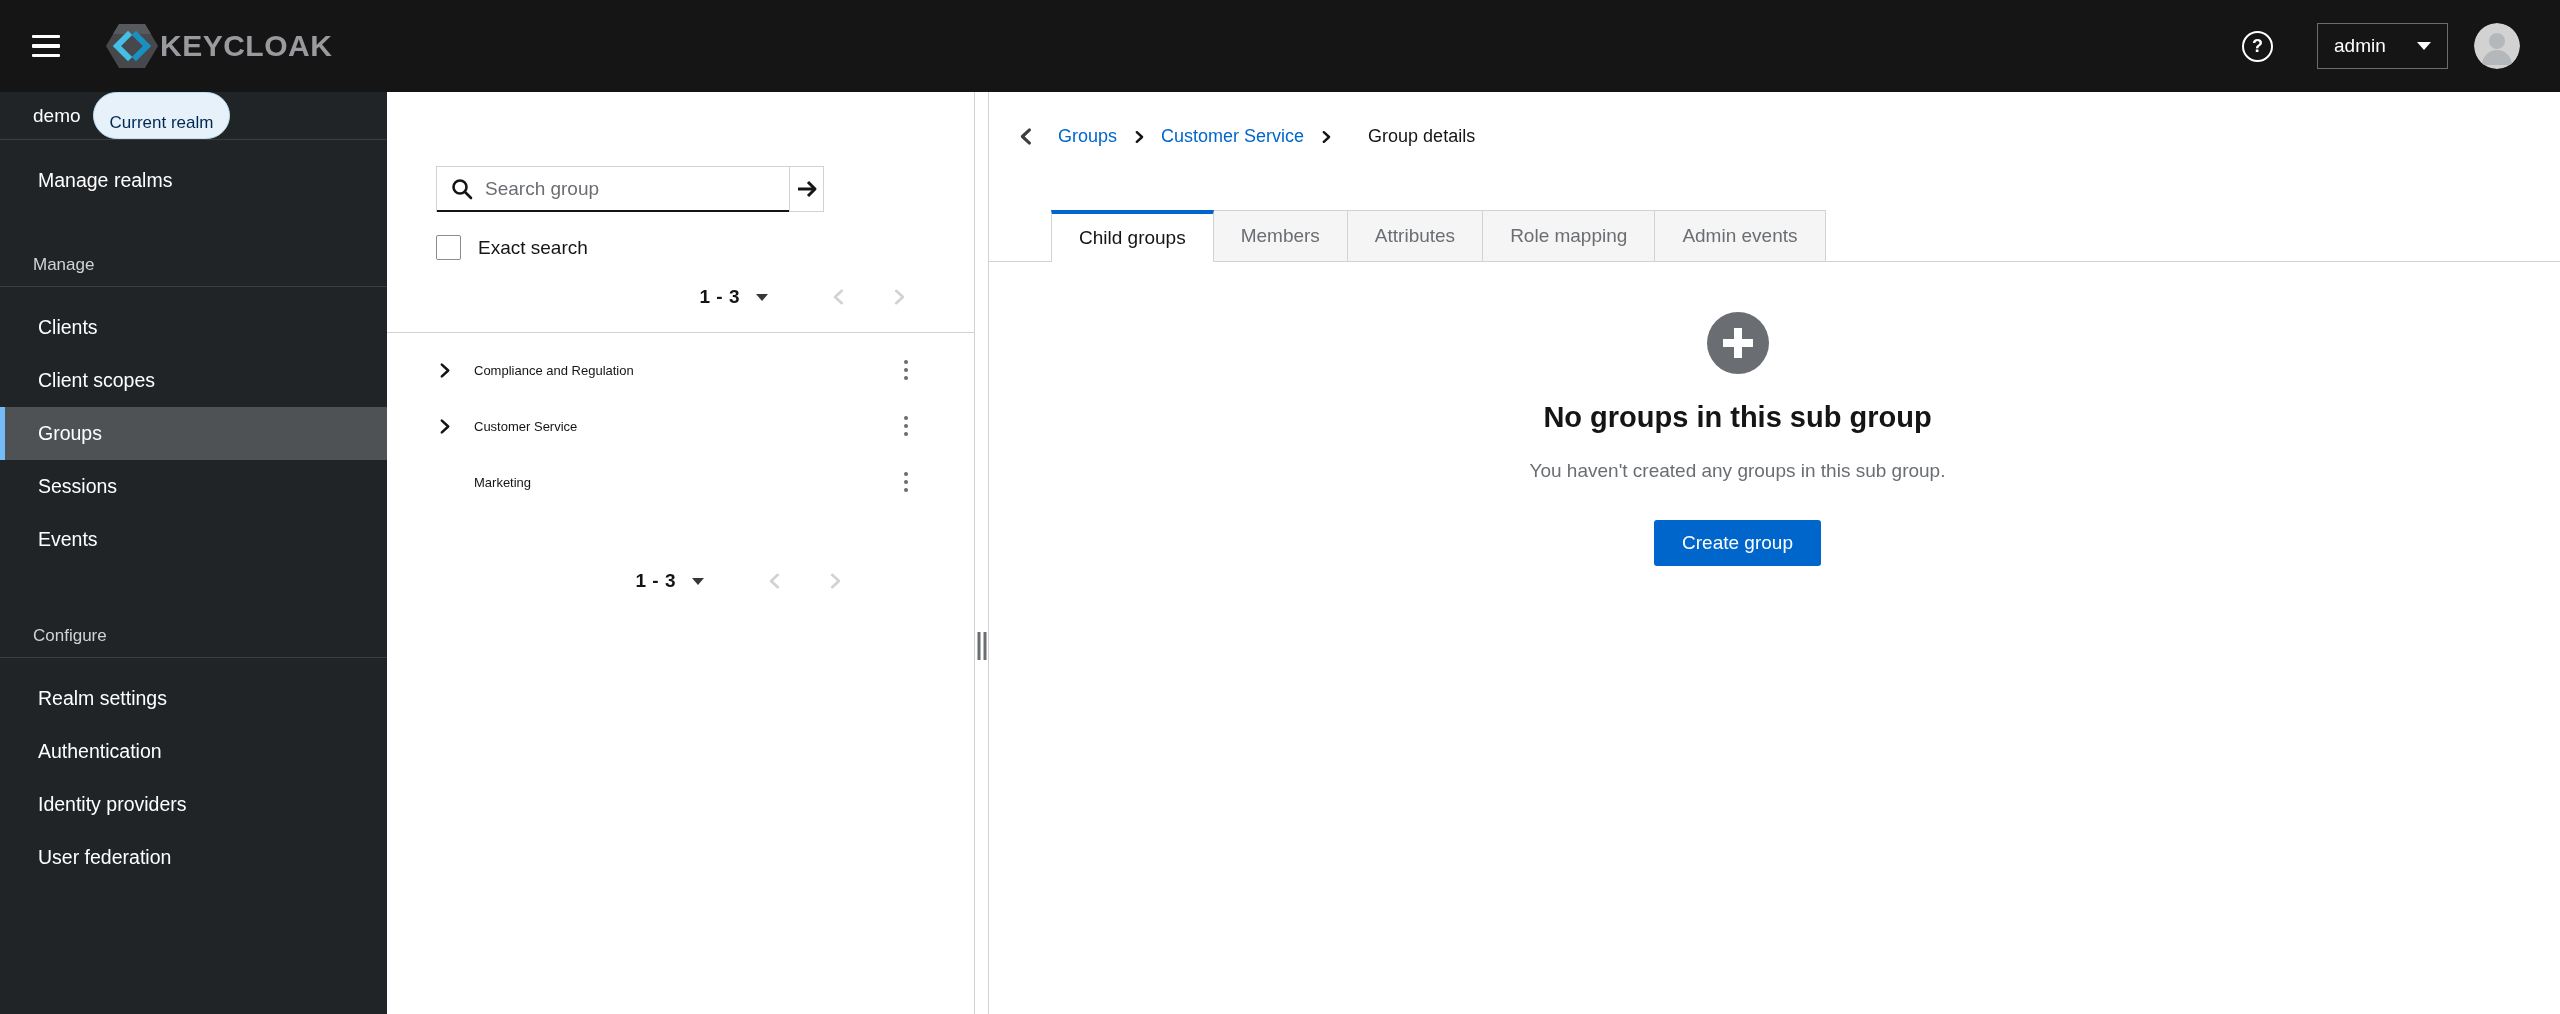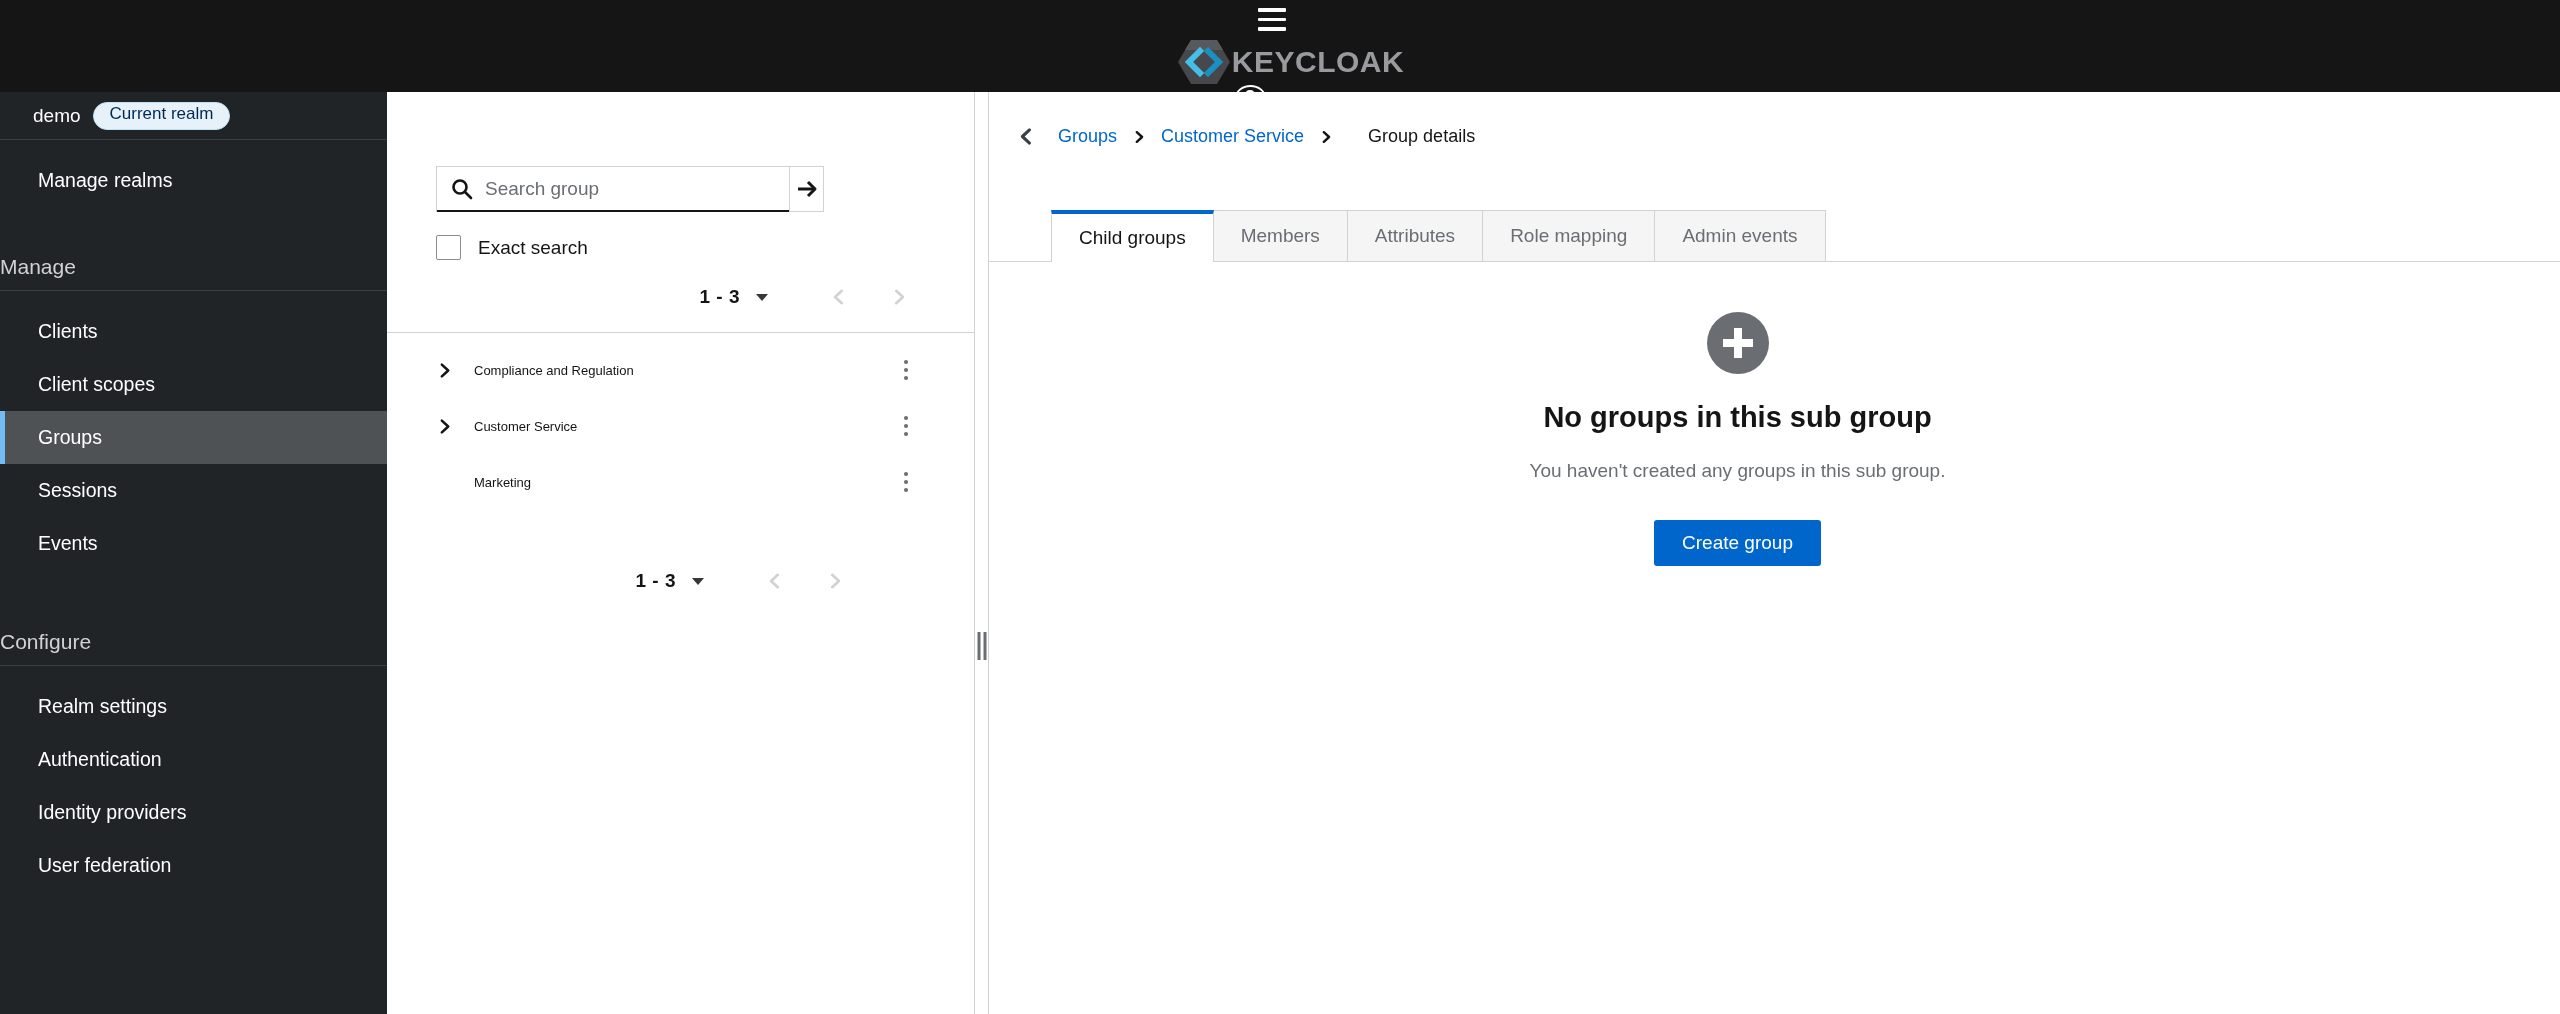--- a/index.html
+++ b/index.html
@@ -16,7 +16,6 @@
     height: 92px; background: #151515;
     display: flex; align-items: center;
     padding: 0 40px 0 24px;
-    flex-direction: column;
   }
   .hamburger { width: 44px; height: 44px; display: flex; flex-direction: column;
     justify-content: center; gap: 6px; cursor: pointer; background: none; border: none; padding: 8px; }

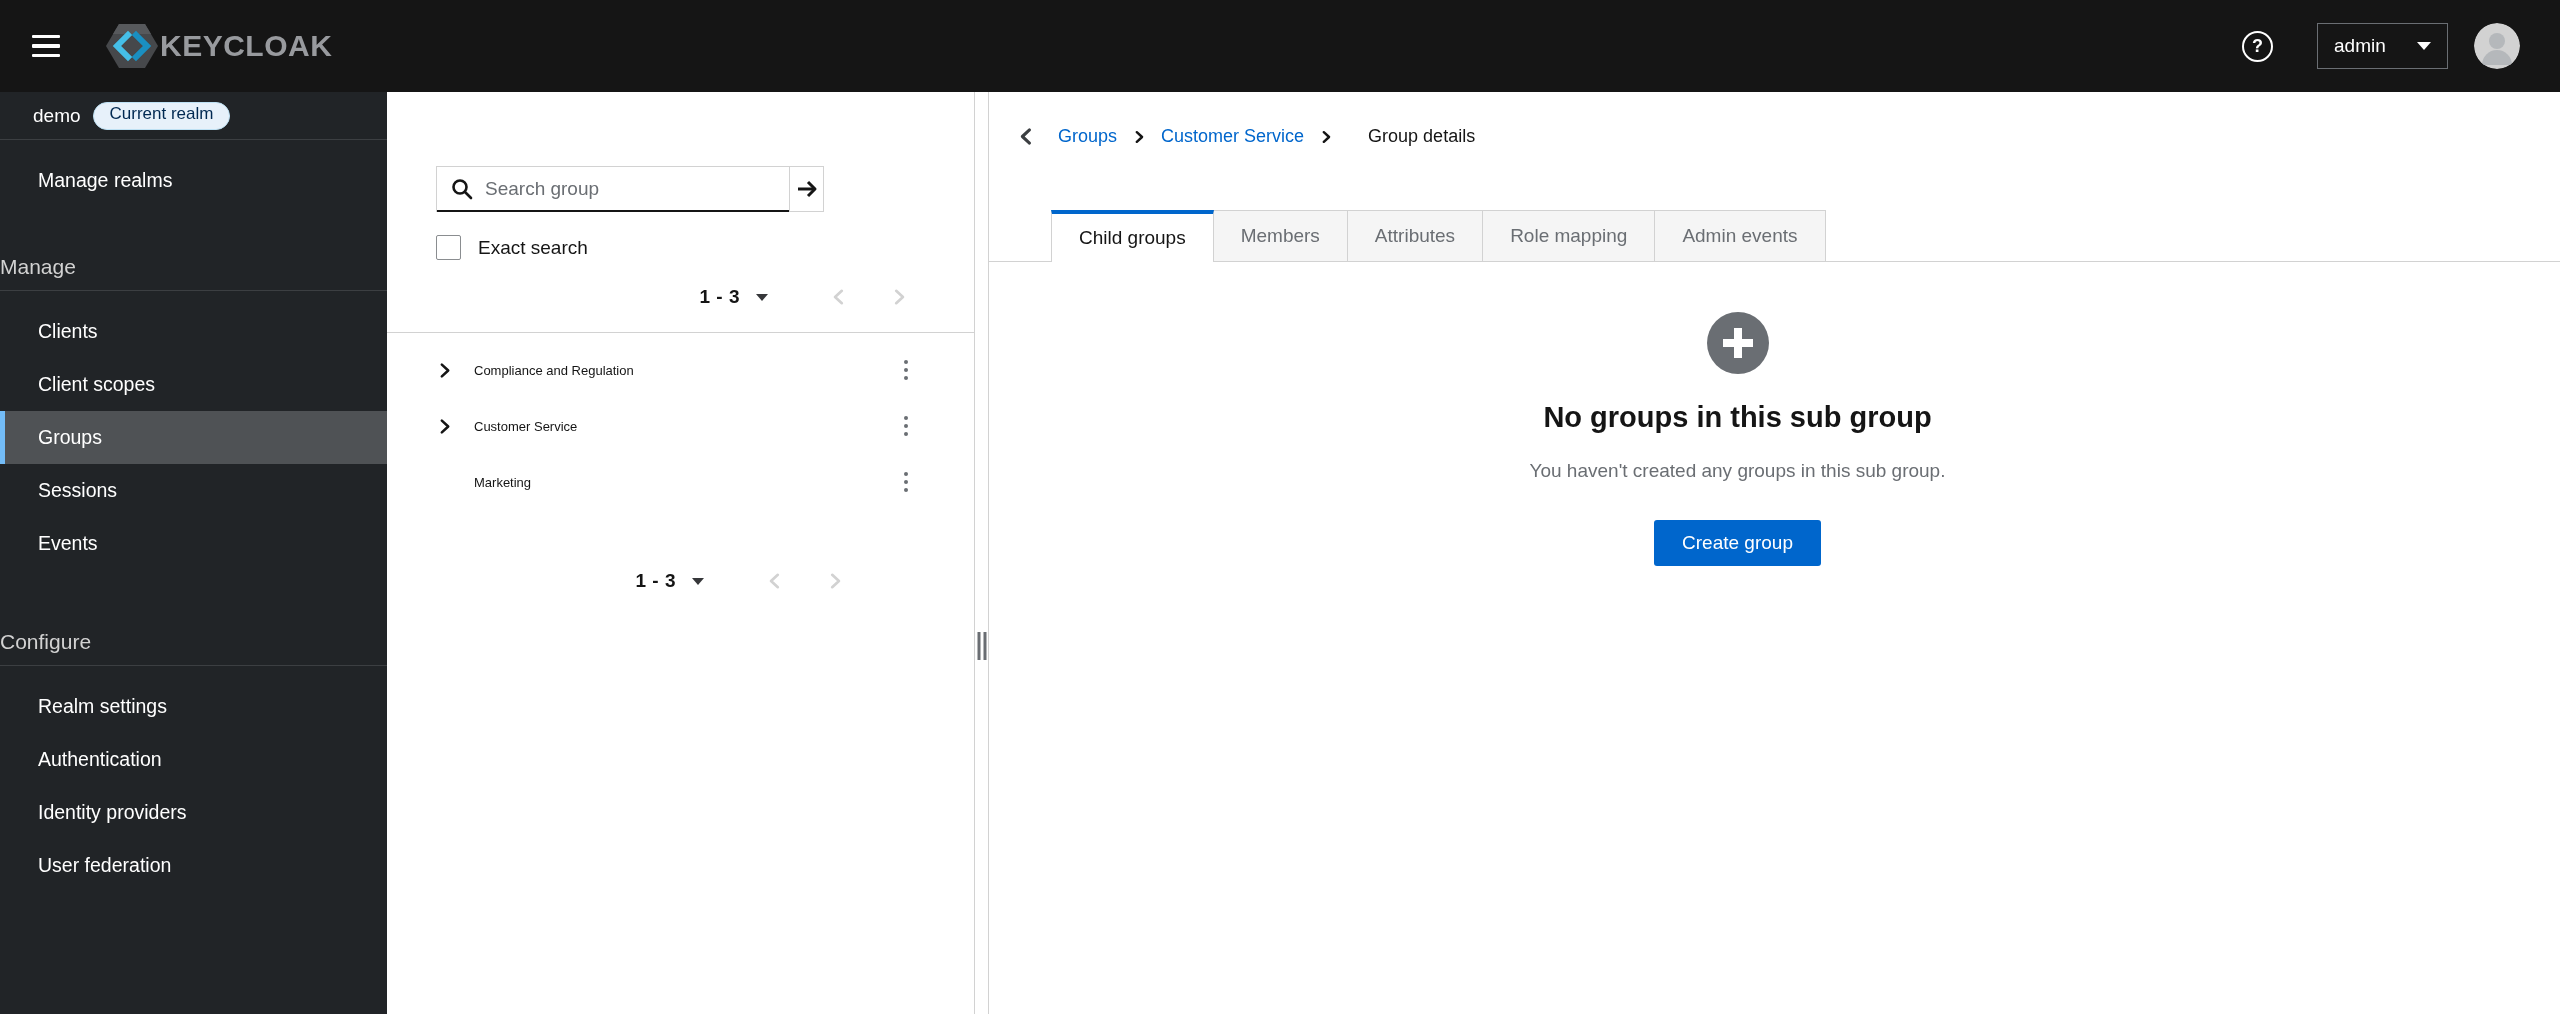--- a/index.html
+++ b/index.html
@@ -42,7 +42,7 @@
     border-bottom: 1px solid #3c3f42; cursor: pointer; }
   .realm-name { font-size: 19px; color: #fff; }
   .realm-badge { margin-left: 12px; background: #e7f1fa; color: #002952; border: 1px solid #bee1f4;
-    border-radius: 999px; font-size: 17px; padding: 1px 16px 5px; }
+    border-radius: 999px; font-size: 17px; padding: 20px 16px 5px; }
   .nav-top { padding-top: 14px; }
   .nav-item { height: 53px; display: flex; align-items: center; padding-left: 33px;
     font-size: 19.5px; color: #fff; cursor: pointer; border-left: 5px solid transparent; }

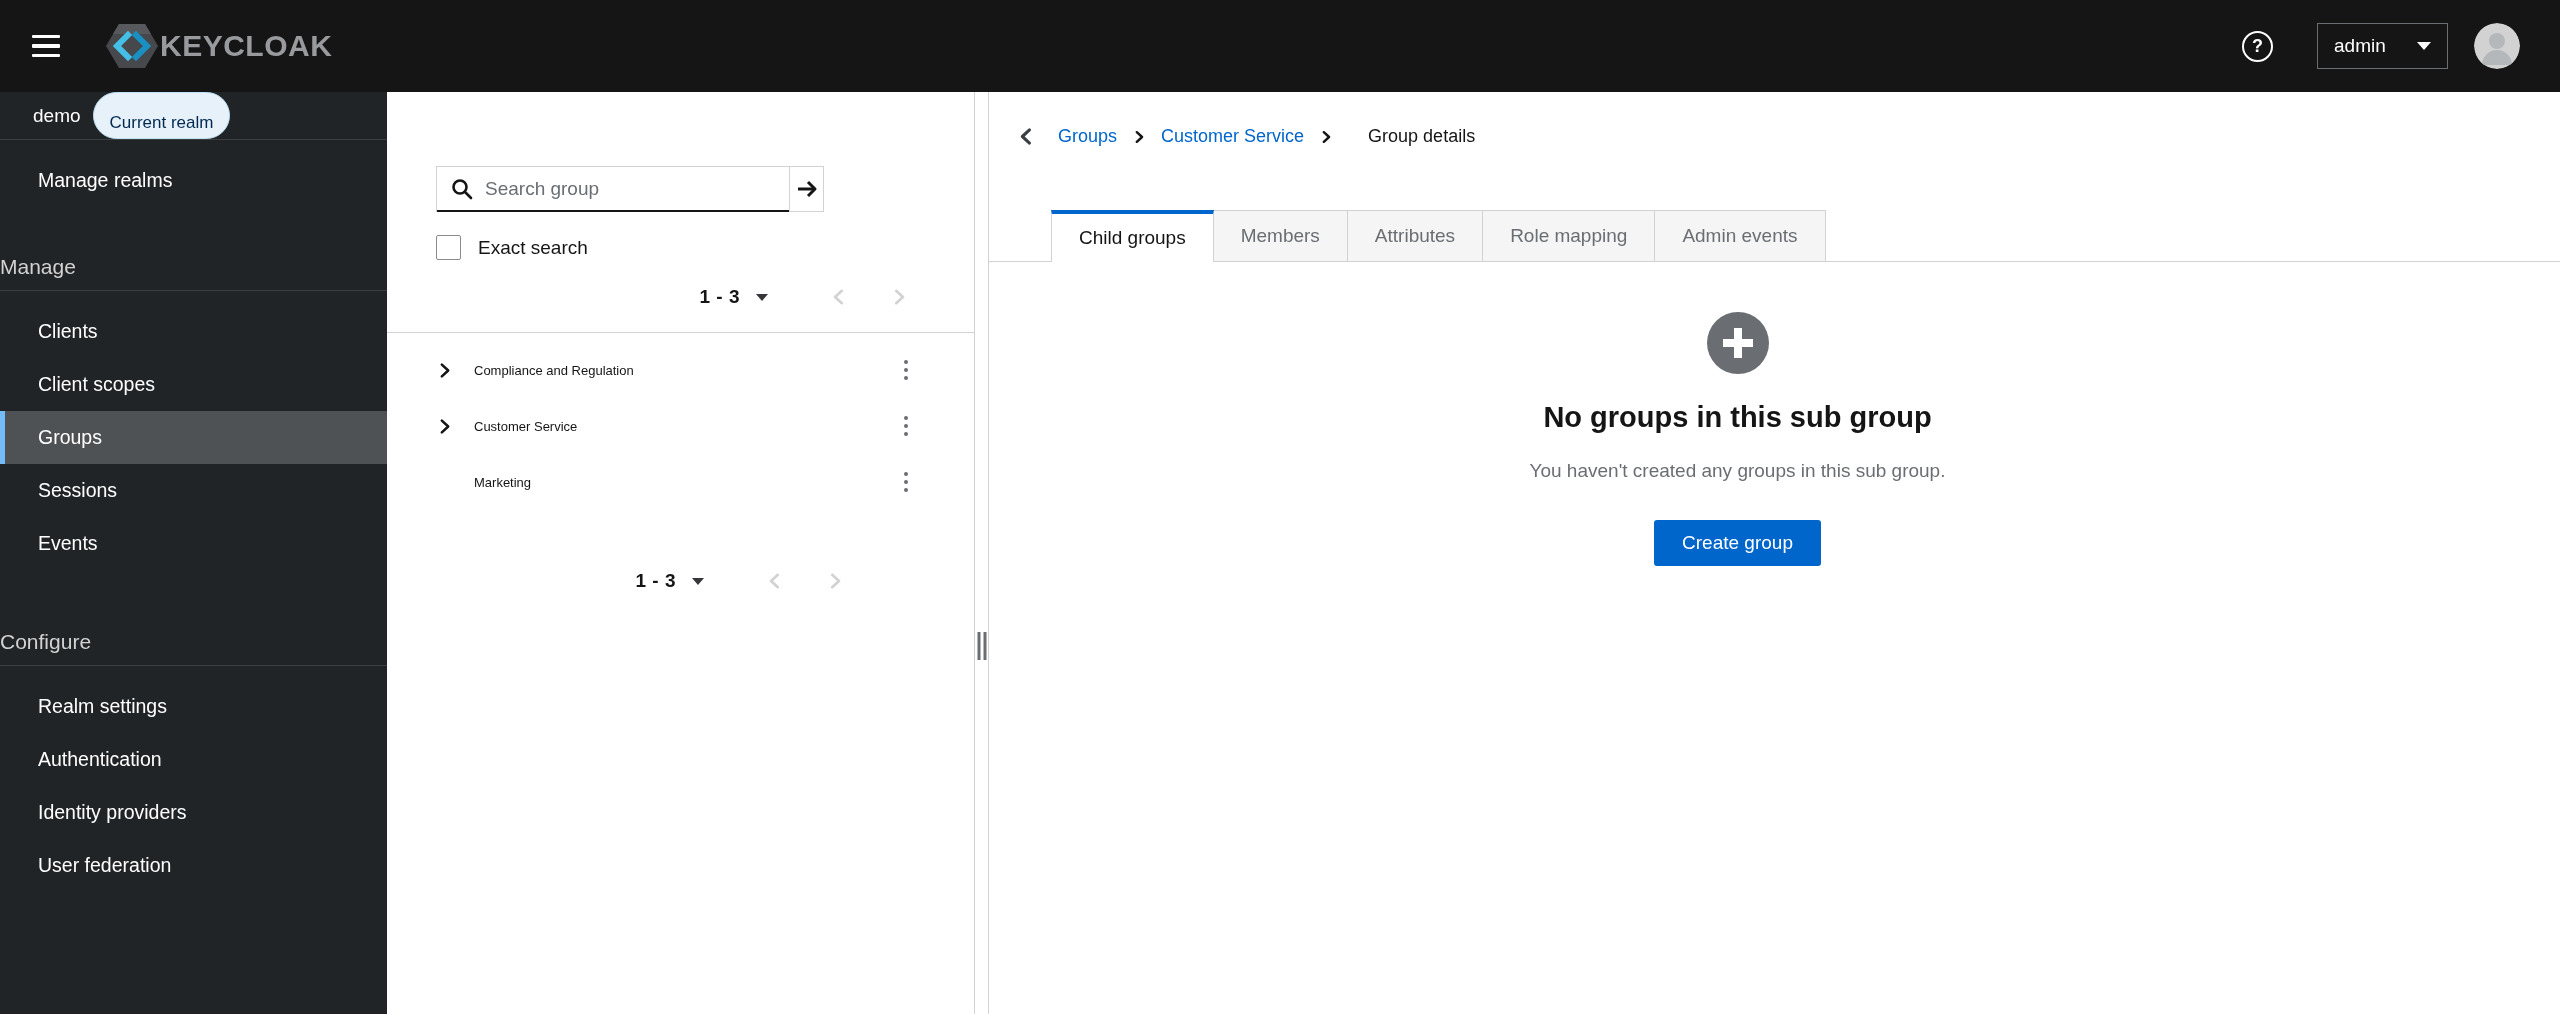--- a/index.html
+++ b/index.html
@@ -47,7 +47,7 @@
   .nav-item { height: 53px; display: flex; align-items: center; padding-left: 33px;
     font-size: 19.5px; color: #fff; cursor: pointer; border-left: 5px solid transparent; }
   .nav-item.current { background: #4f5255; border-left: 5px solid #73bcf7; }
-  .nav-section-title { font-size: 21px; color: #d2d2d2; }
+  .nav-section-title { font-size: 17px; color: #d2d2d2; padding-left: 33px; }
   .nav-divider { border-bottom: 1px solid #3c3f42; margin-top: 11px; }
   .sec-manage { margin-top: 48px; }
   .sec-configure { margin-top: 60px; }

